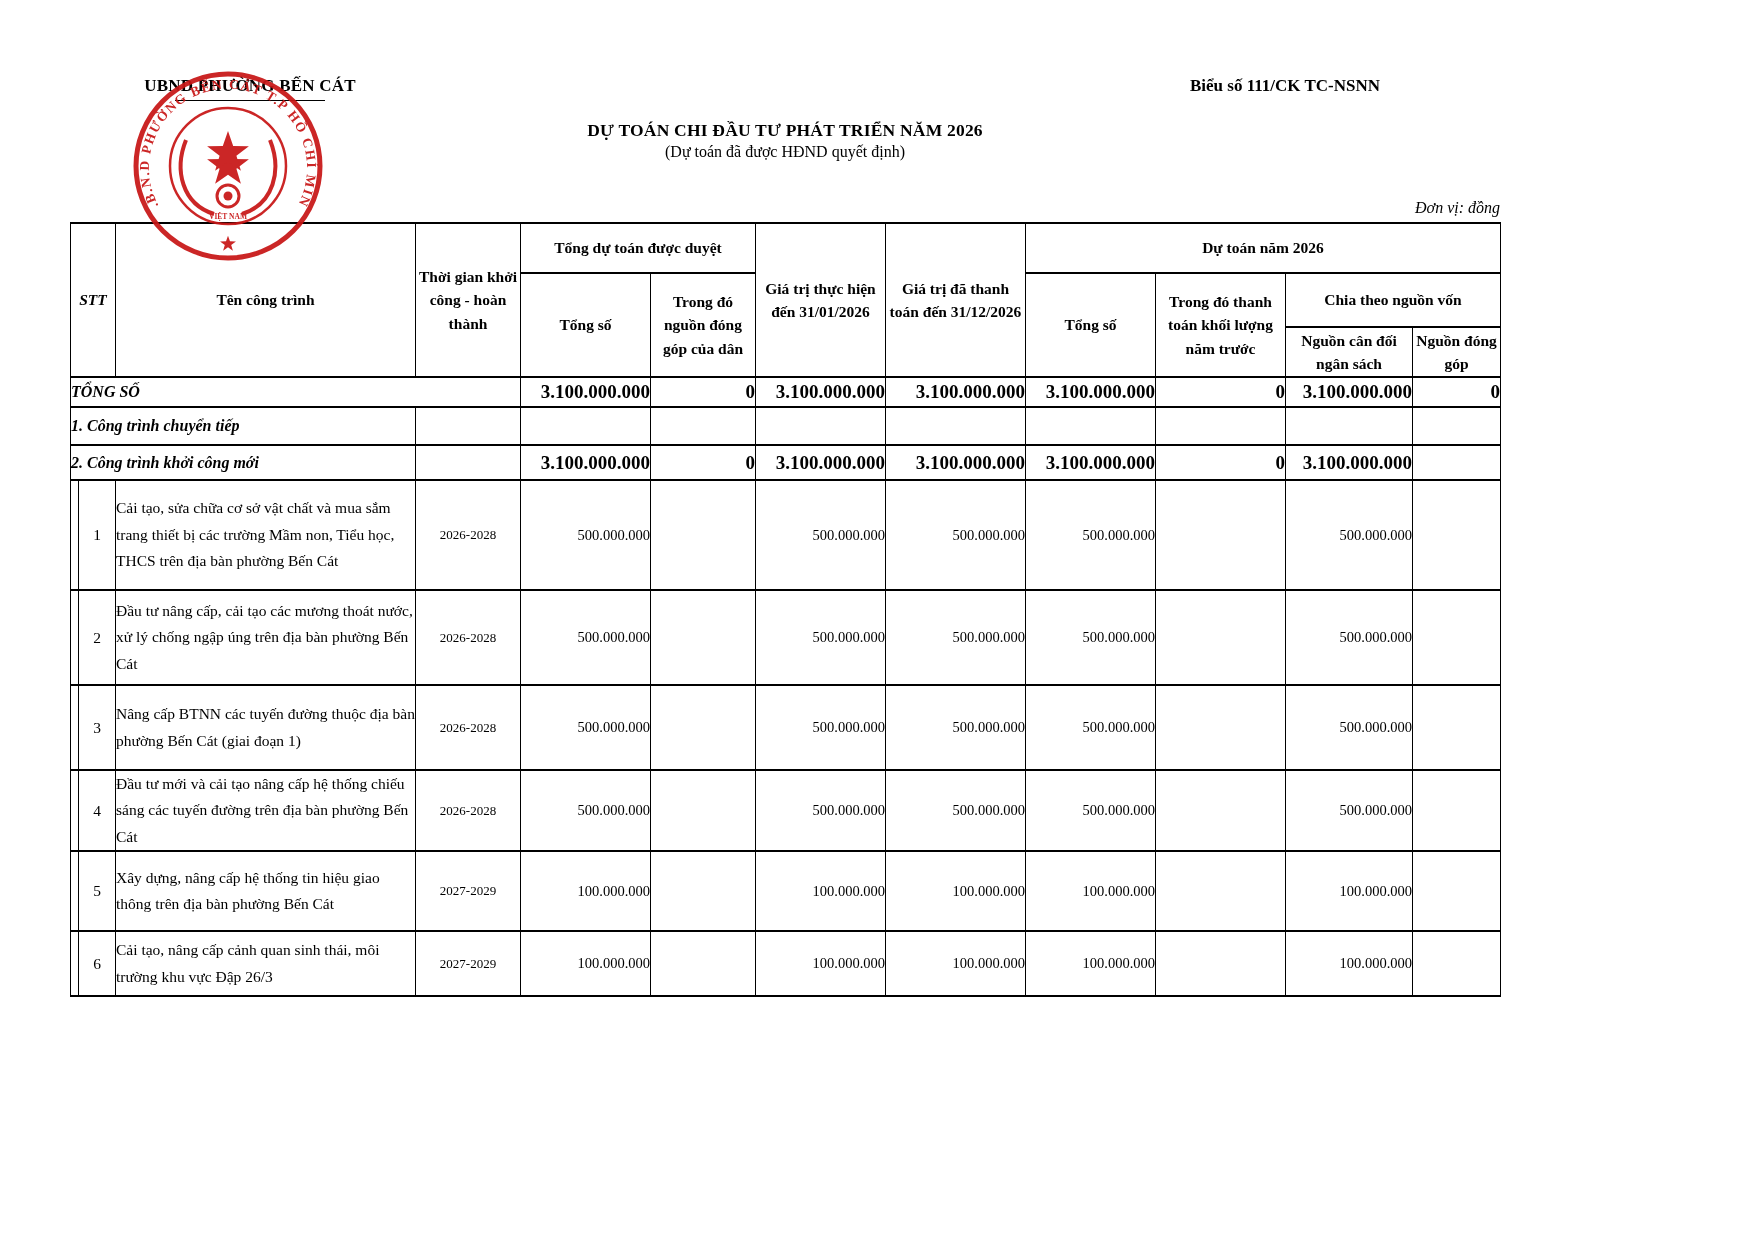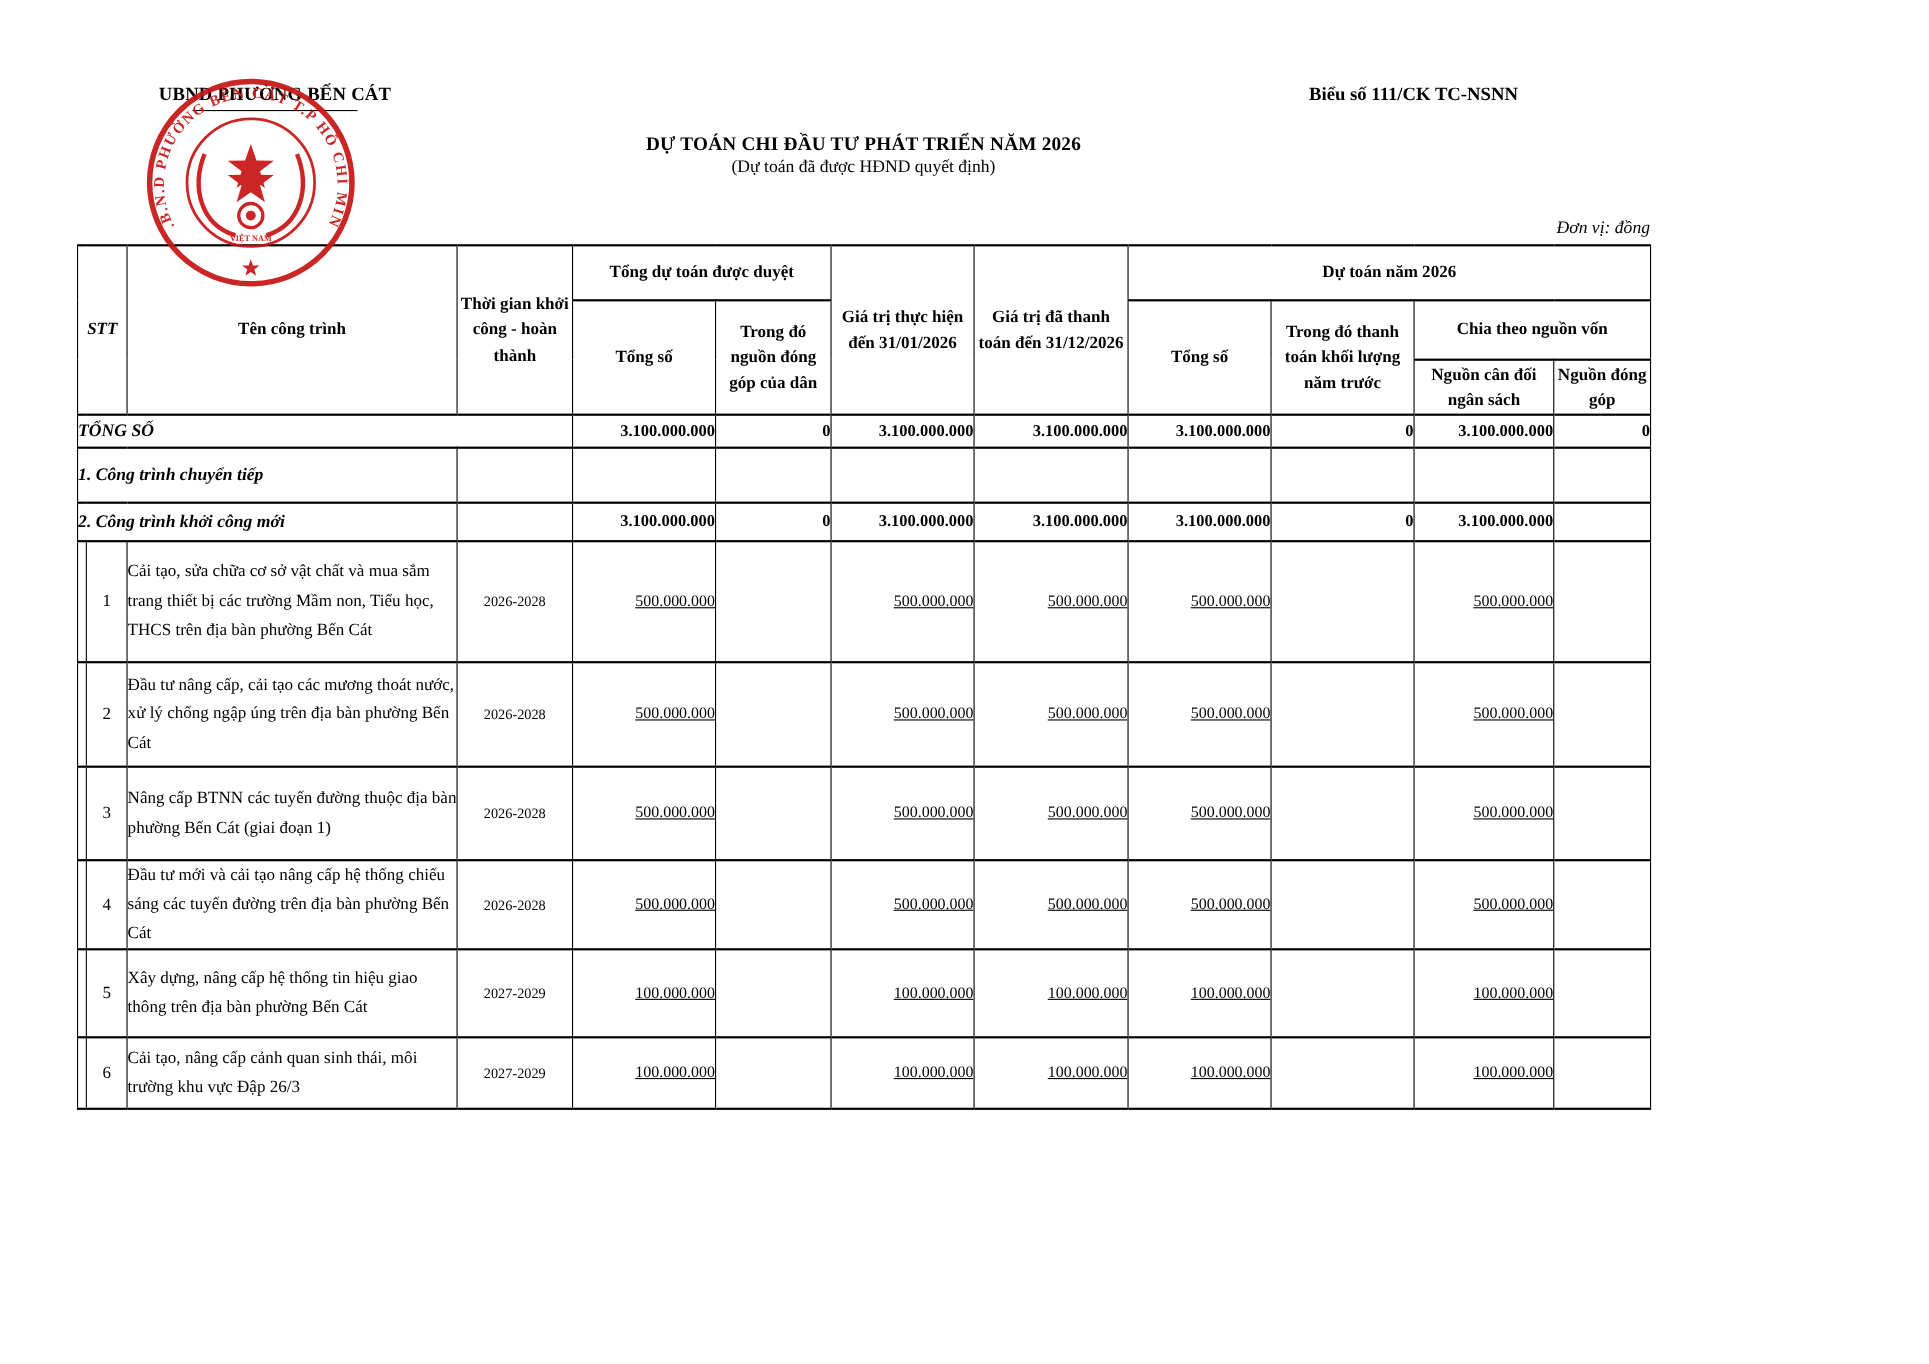--- a/index.html
+++ b/index.html
@@ -28,7 +28,7 @@
 
   td.th{font-weight:bold;font-size:15.5px;text-align:center;line-height:1.5;padding:1px 2px;}
   td.row-label{font-weight:bold;font-size:16px;text-align:left;padding:1px 4px 1px 4px;}
-  td.num-b{font-weight:bold;font-size:15px;text-align:right;padding-right:5px;}
+  td.num-b{font-weight:bold;font-size:19px;text-align:right;padding-right:5px;}
   td.num{font-size:14.5px;text-align:right;padding-right:7px;text-decoration:underline;}
   td.stt{font-size:15.5px;text-align:center;}
   td.pname{font-size:15.5px;text-align:left;line-height:1.7;padding:2px 8px 2px 7px;}

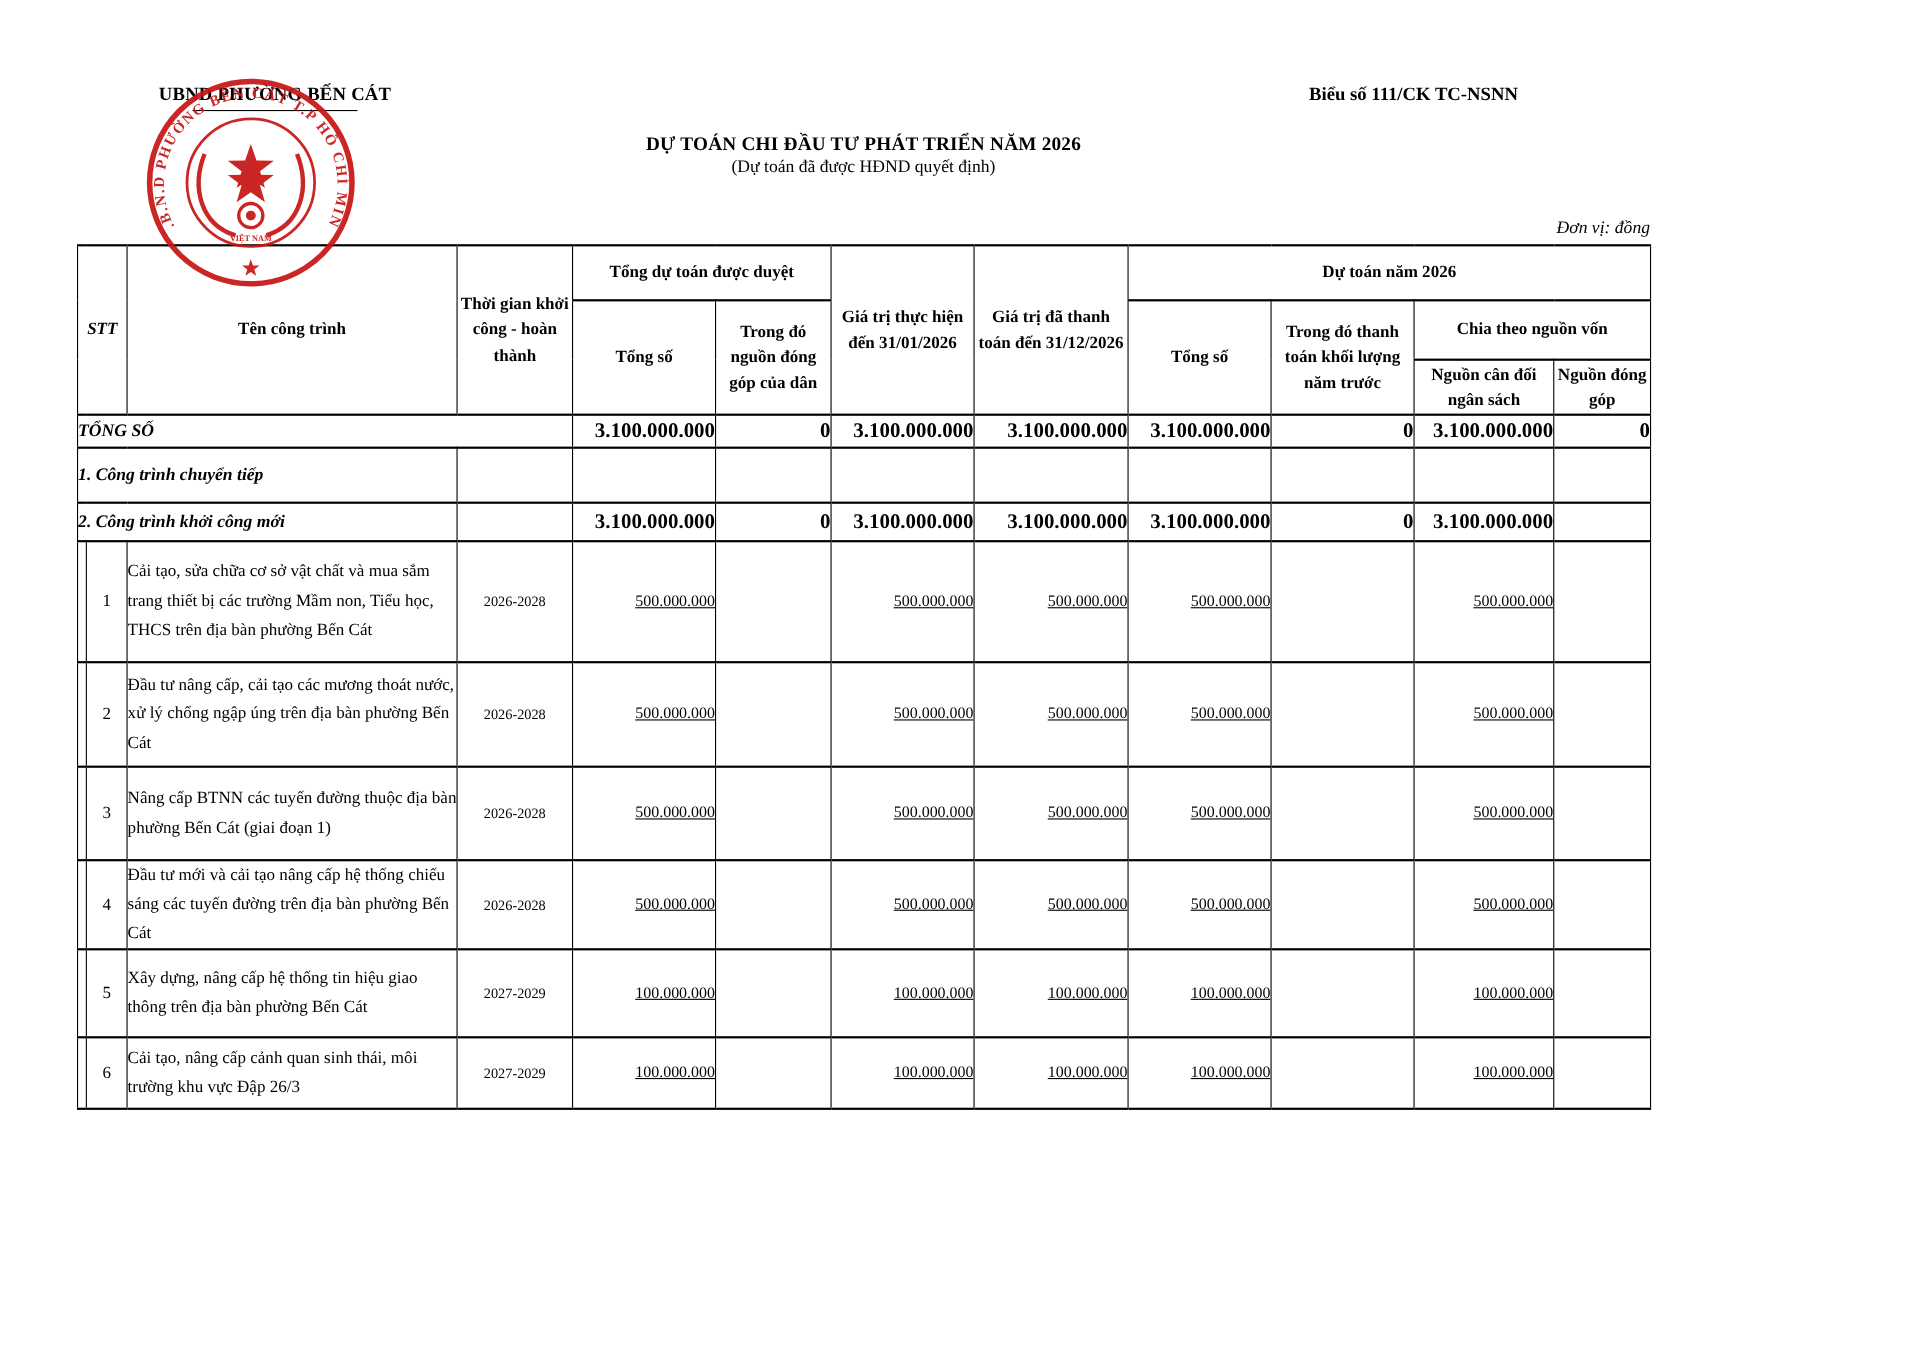--- a/index.html
+++ b/index.html
@@ -122,7 +122,7 @@
     <td class="num-b b-r">0</td>
   </tr>
 
-  <tr style="height:50px">
+  <tr style="height:38px">
     <td class="row-label b-l" colspan="3">1. Công trình chuyển tiếp</td>
     <td class="pdate"></td>
     <td class="num-b"></td>

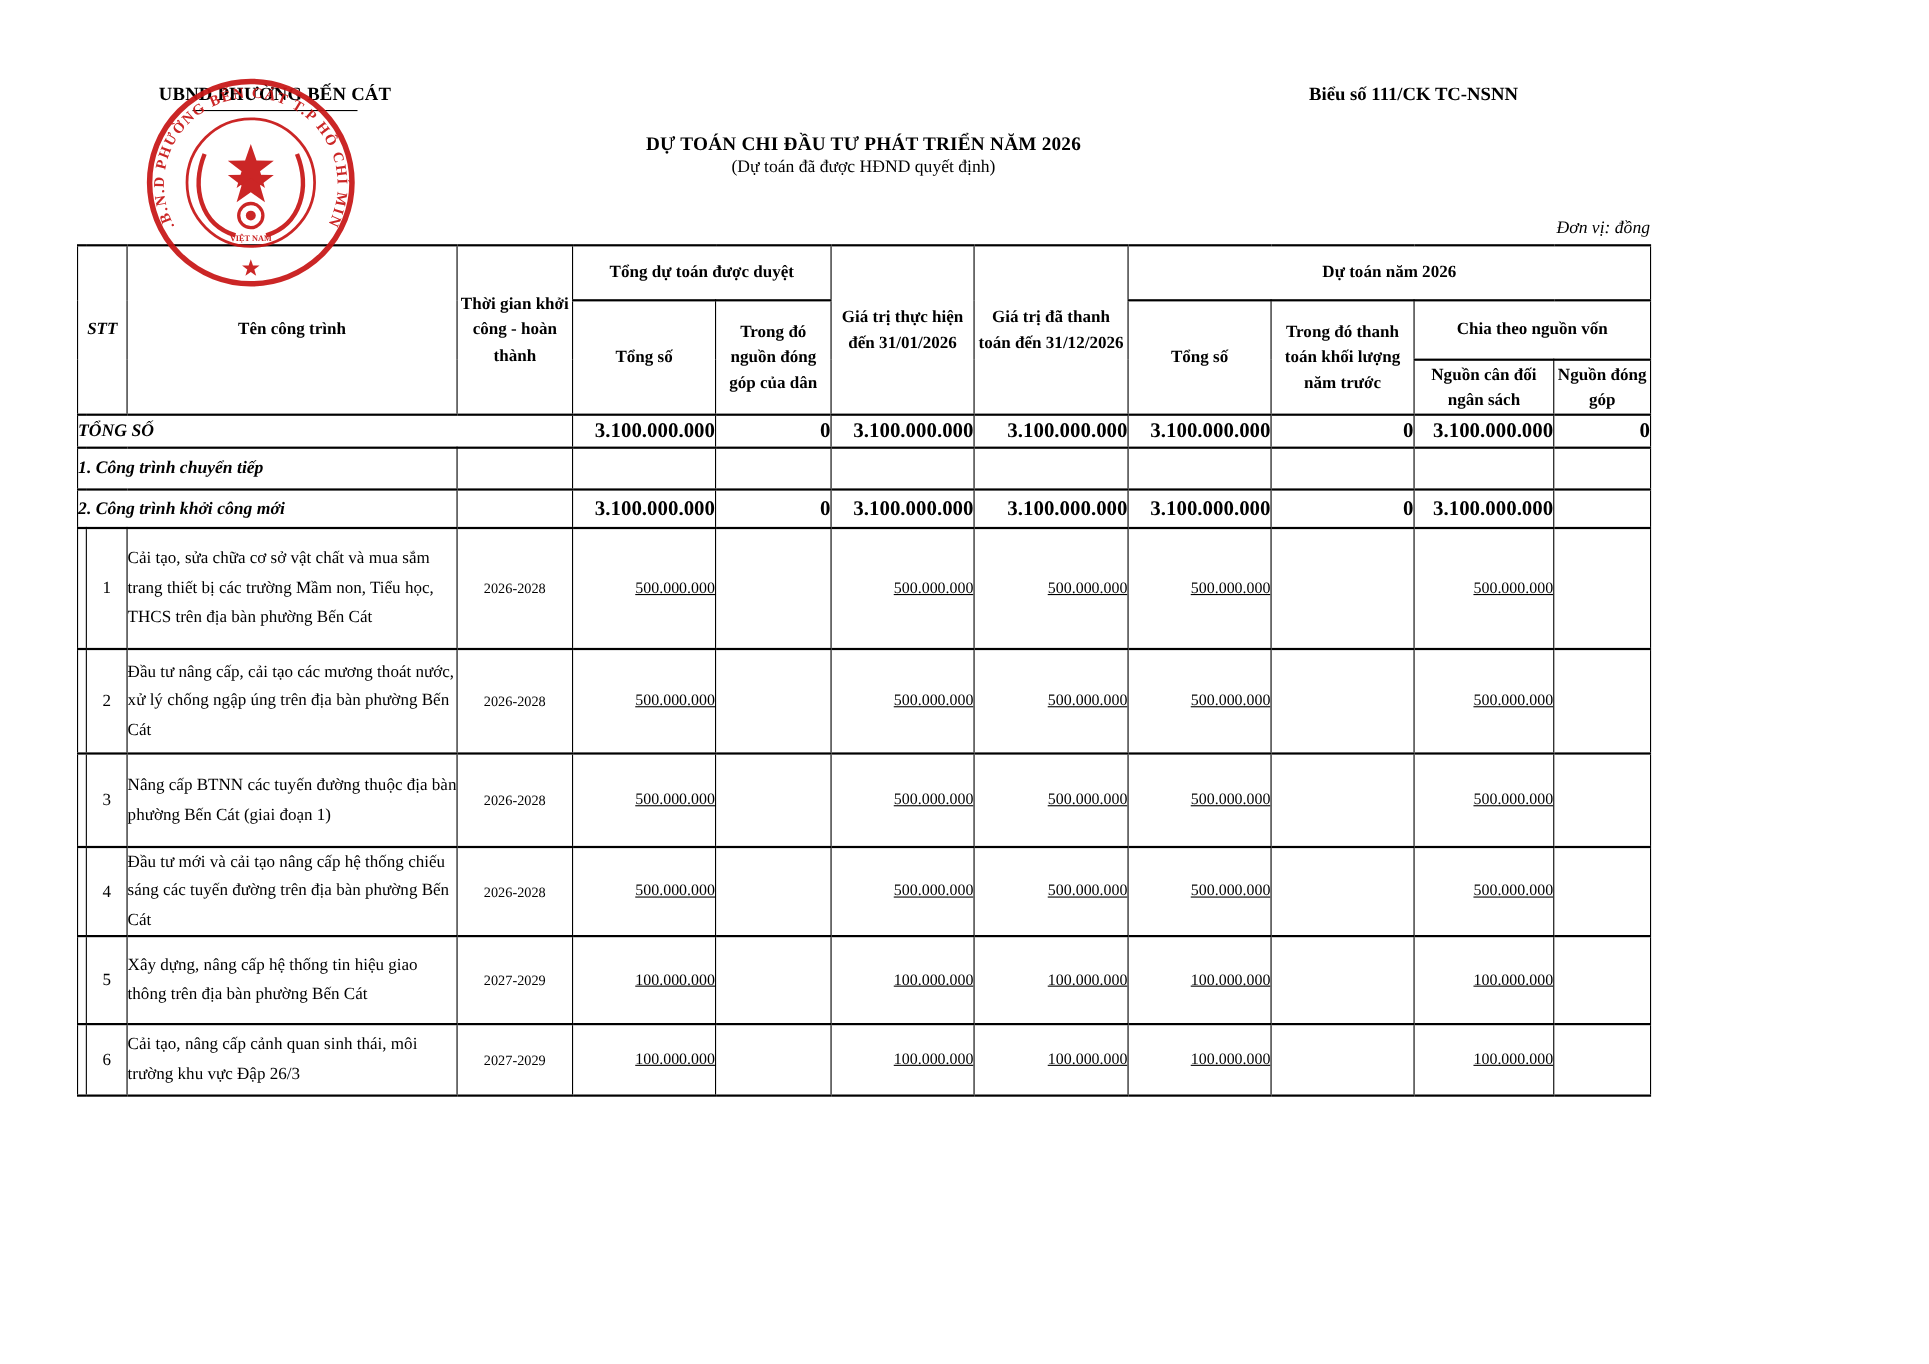--- a/index.html
+++ b/index.html
@@ -29,7 +29,7 @@
   td.th{font-weight:bold;font-size:15.5px;text-align:center;line-height:1.5;padding:1px 2px;}
   td.row-label{font-weight:bold;font-size:16px;text-align:left;padding:1px 4px 1px 4px;}
   td.num-b{font-weight:bold;font-size:19px;text-align:right;padding-right:5px;}
-  td.num{font-size:14.5px;text-align:right;padding-right:7px;text-decoration:underline;}
+  td.num{font-size:14.5px;text-align:right;padding-right:7px;}
   td.stt{font-size:15.5px;text-align:center;}
   td.pname{font-size:15.5px;text-align:left;line-height:1.7;padding:2px 8px 2px 7px;}
   td.pdate{font-size:13px;text-align:center;}

